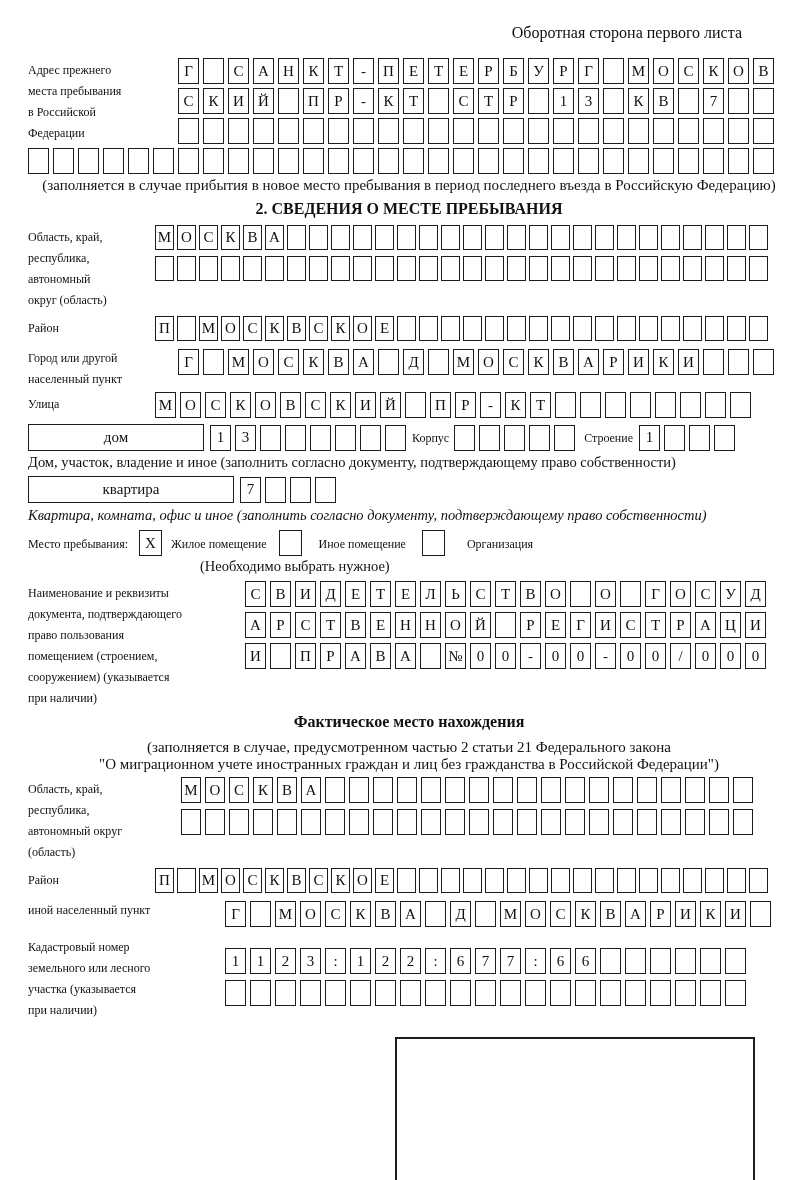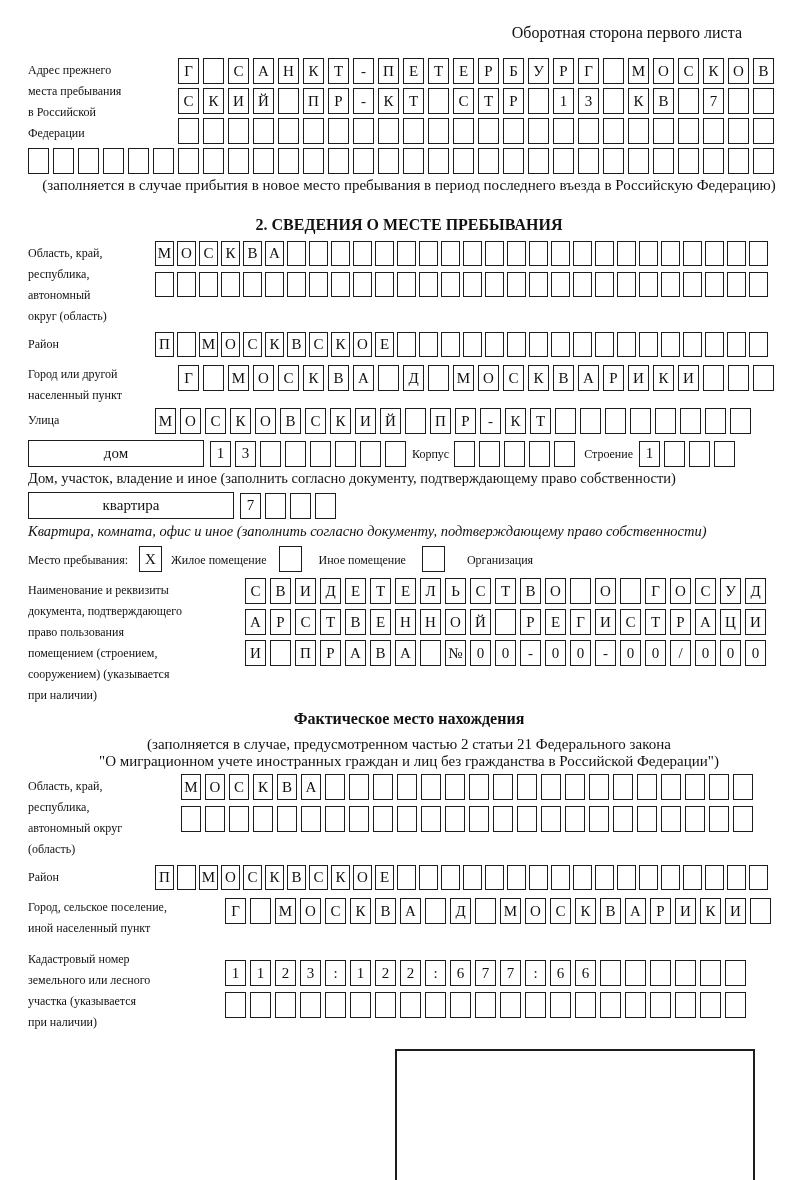--- a/index.html
+++ b/index.html
@@ -174,7 +174,7 @@
     </div>
   <div class="note-center" style="margin-top:3px;">(заполняется в случае прибытия в новое место пребывания в период последнего въезда в Российскую Федерацию)</div>
 
-  <div class="sec-title" style="margin-top:22px;">2. СВЕДЕНИЯ О МЕСТЕ ПРЕБЫВАНИЯ</div>
+  <div class="sec-title" style="margin-top:6px;">2. СВЕДЕНИЯ О МЕСТЕ ПРЕБЫВАНИЯ</div>
 
   <div class="block" style="margin-top:7px;">
     <div class="lbl" style="width:127px;">

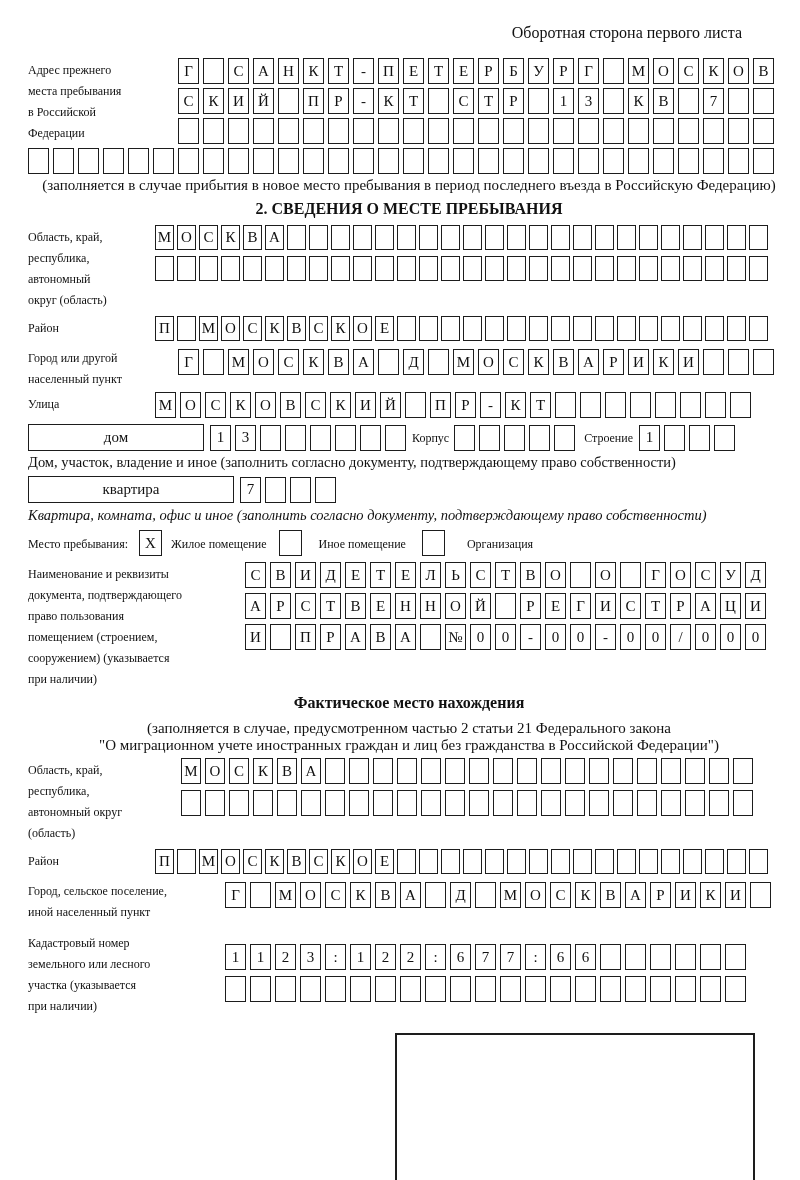--- a/index.html
+++ b/index.html
@@ -394,6 +394,7 @@
     <div class="chk" style="margin-left:16px;"></div>
     <div class="lbl" style="margin-left:22px;">Организация</div>
   </div>
+  <div class="note" style="margin-left:172px; margin-top:2px;">(Необходимо выбрать нужное)</div>
 
   <div class="block" style="margin-top:6px;">
     <div class="lbl" style="width:217px;">

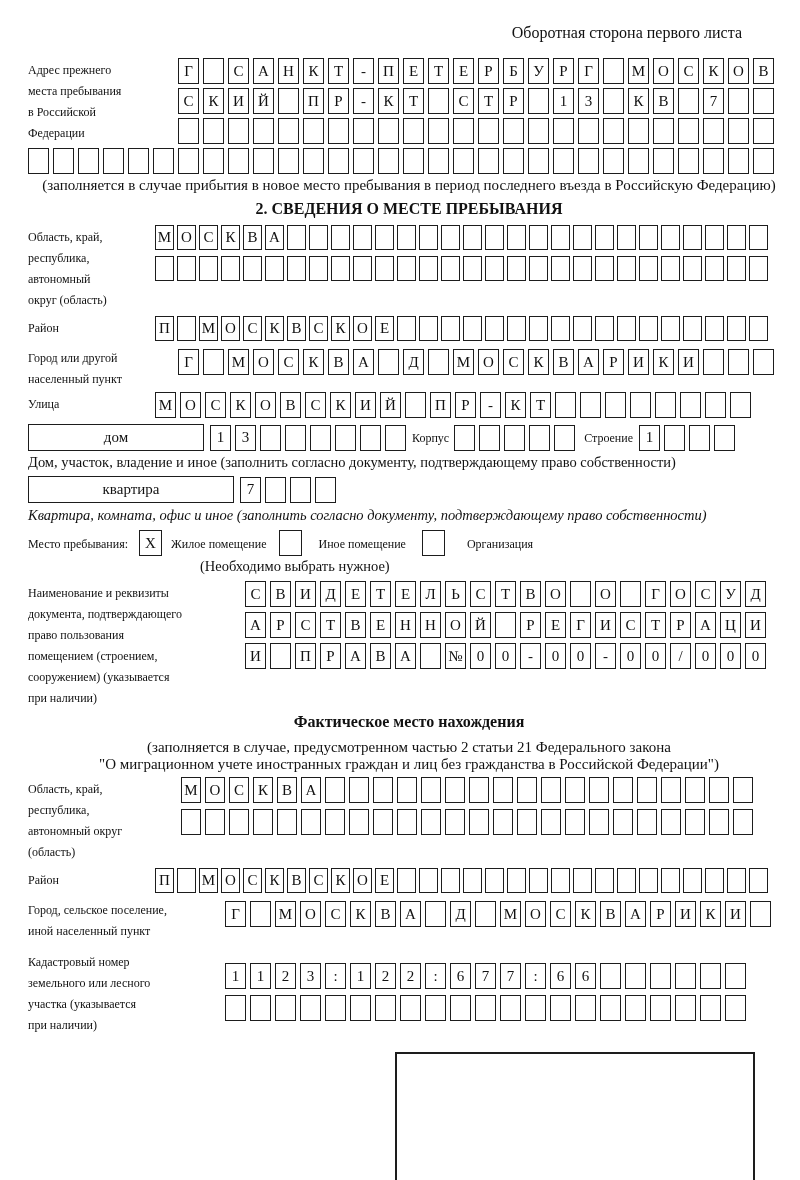--- a/index.html
+++ b/index.html
@@ -581,7 +581,6 @@
 
   <div class="block" style="margin-top:5px;">
     <div class="lbl" style="width:197px;">
-      <div>Город, сельское поселение,</div>
       <div>иной населенный пункт</div>
     </div>
     <div class="boxrow" style="margin-top:3px;">

